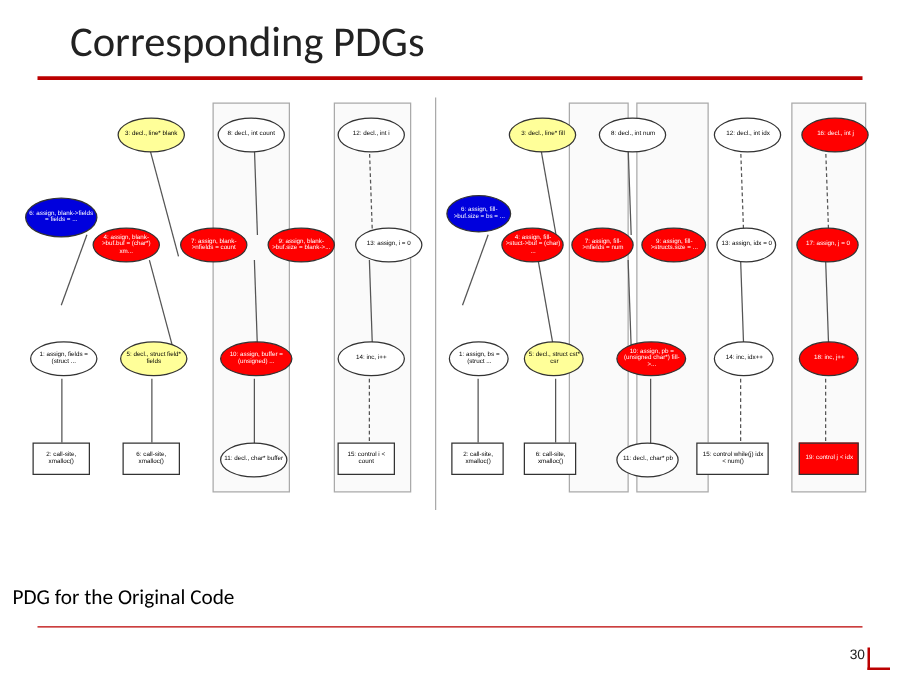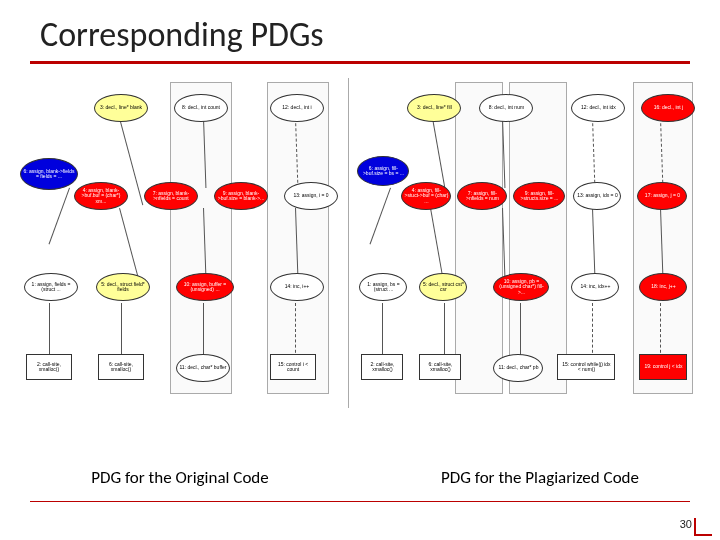--- a/index.html
+++ b/index.html
@@ -3,7 +3,7 @@
 <meta charset="utf-8">
 <style>
 body{margin:0;font-family:Verdana,Geneva,sans-serif;background:#fff;width:720px;height:540px;position:relative;overflow:hidden}
-.title{font-family:Calibri,Verdana,sans-serif;font-size:34px;padding:14px 0 6px 40px;color:#222}
+.title{font-family:Calibri,Verdana,sans-serif;font-size:34px;padding:14px 0 6px 56px;color:#222}
 .underline{height:3px;background:#b00;margin:0 30px 0 30px}
 .content{position:relative;margin:14px 14px 0 14px}
 .graph-pane{position:relative;display:inline-block;vertical-align:top;border-right:1px solid #aaa;height:330px}

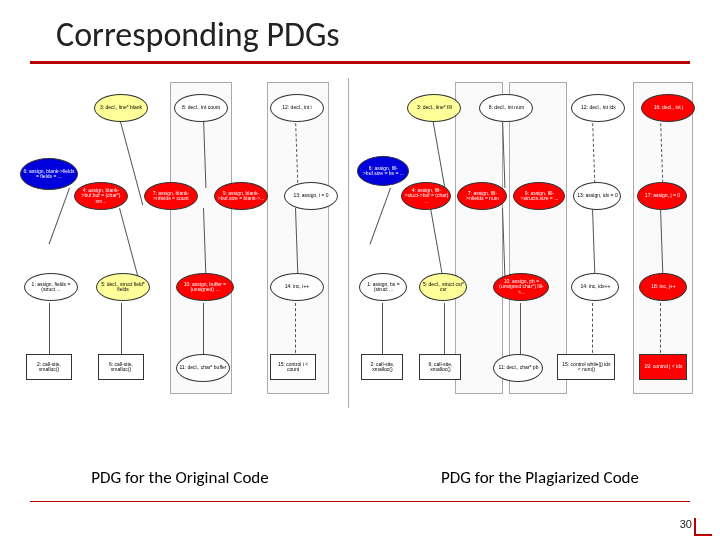--- a/index.html
+++ b/index.html
@@ -20,7 +20,7 @@
 .dash{border-top:1px dashed #555;background:none;height:0}
 .blk{position:absolute;border:1px solid #aaa;background:rgba(240,240,240,0.3)}
 .captions{position:absolute;bottom:52px;left:0;width:720px;display:flex}
-.cap{font-family:Calibri,Verdana,sans-serif;font-size:17px;text-align:center;flex:1;padding:0 10px}
+.cap{font-family:Calibri,Verdana,sans-serif;font-size:17px;flex:1;padding:0 10px}
 .thinrule{position:absolute;bottom:38px;left:30px;right:30px;height:1px;background:#b00}
 .corner{position:absolute;right:8px;bottom:4px;width:18px;height:18px}
 .corner::before,.corner::after{content:"";position:absolute;left:0;bottom:0;background:#b00}

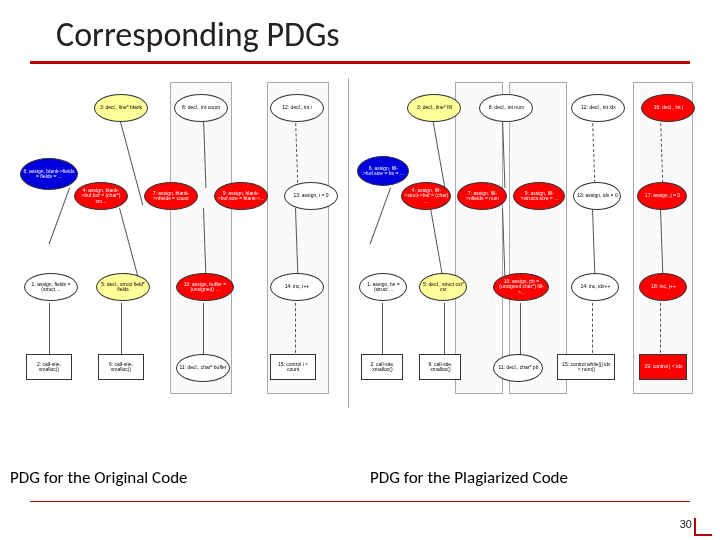--- a/index.html
+++ b/index.html
@@ -172,7 +172,6 @@
 
 <div class="captions">
   <div class="cap">PDG for the Original Code</div>
-  <div class="cap">PDG for the Plagiarized Code</div>
 </div>
 
 <div class="thinrule"></div>

